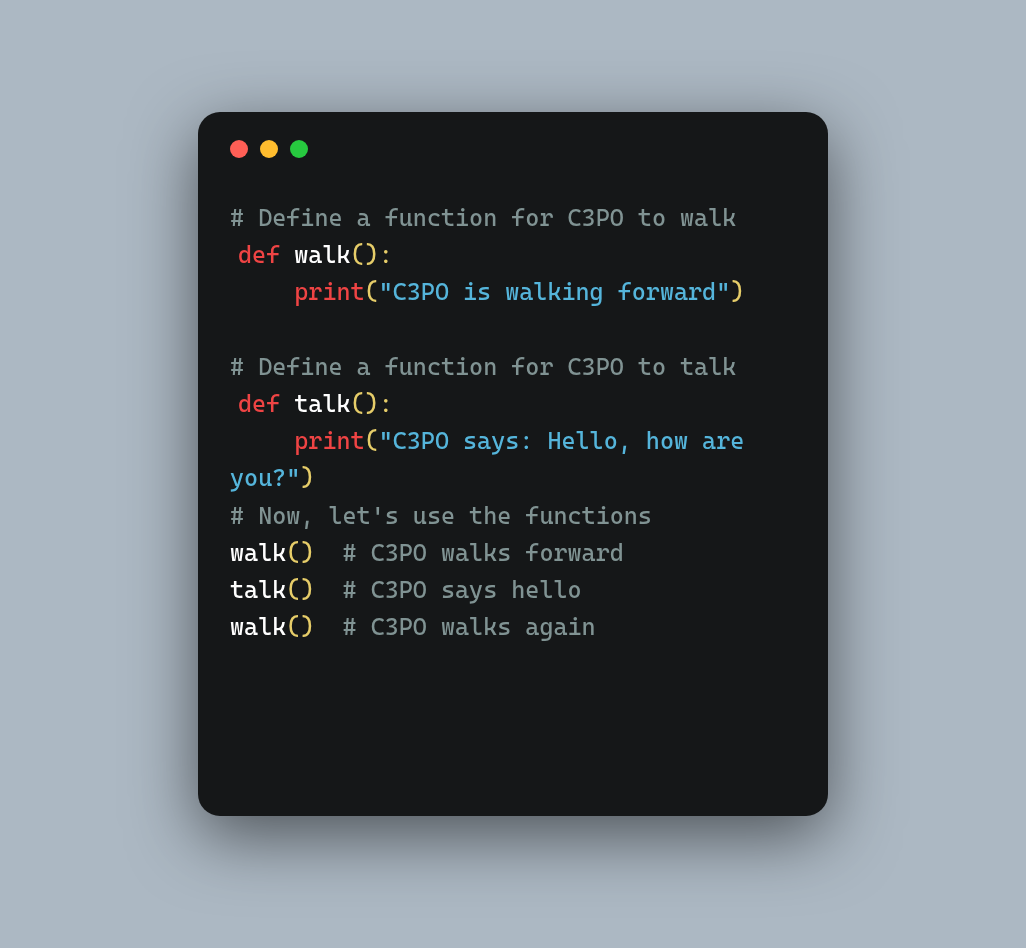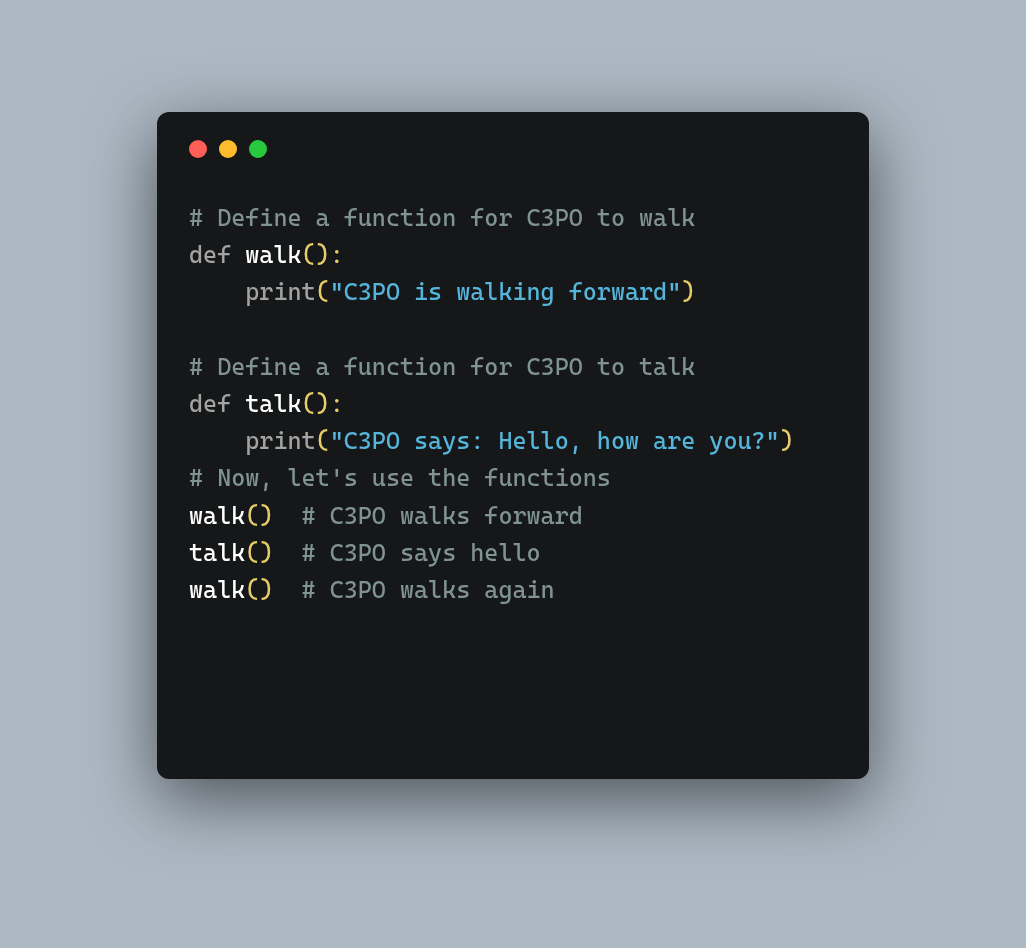--- a/index.html
+++ b/index.html
@@ -18,9 +18,9 @@
       font-family: ui-monospace, 'SF Mono', 'Monaco', 'Cascadia Code', 'Roboto Mono', Consolas, 'Courier New', monospace;
     }
     .window {
-      width: 712px;
+      width: 630px;
       background: #151718;
-      border-radius: 12px;
+      border-radius: 22px;
       box-shadow: 0 20px 68px rgba(0,0,0,0.55);
       padding: 28px 32px 170px 32px;
     }

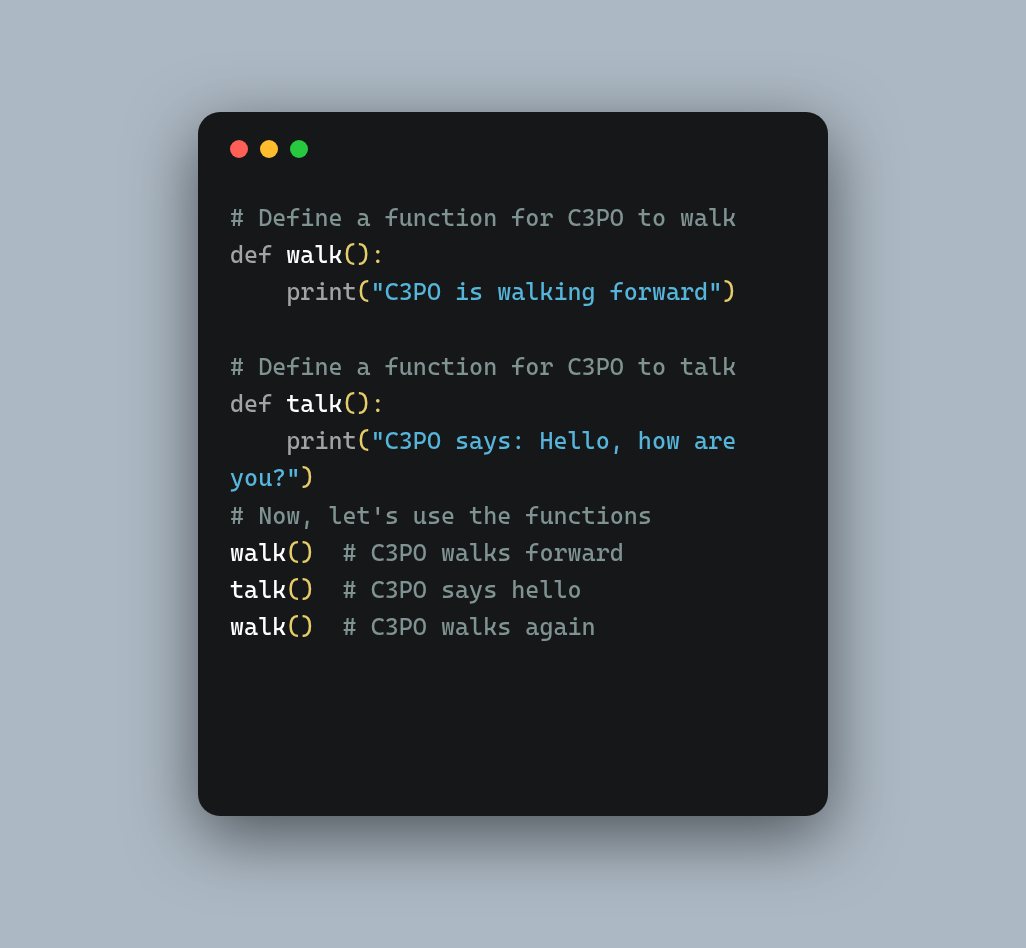--- a/index.html
+++ b/index.html
@@ -45,7 +45,7 @@
       color: #a7d1e2;
     }
     .tok-comment { color: #809393; }
-    .tok-keyword { color: #a3a3a3; }
+    .tok-keyword { color: #ef4444; margin-left: 8px; }
     .tok-func { color: #ffffff; }
     .tok-paren { color: #e6cd69; }
     .tok-string { color: #55b5db; }

